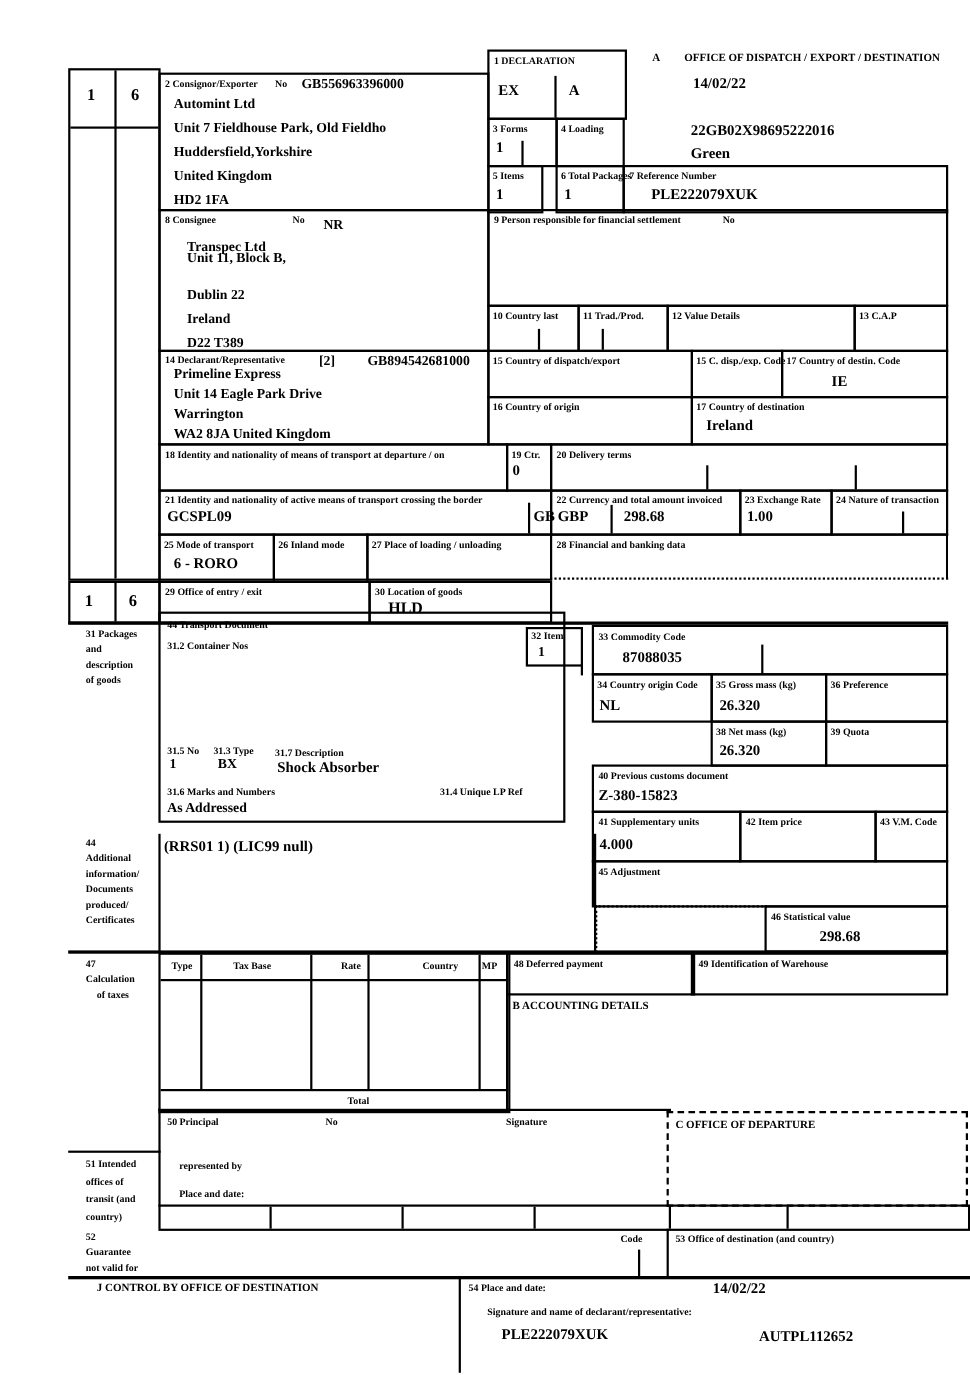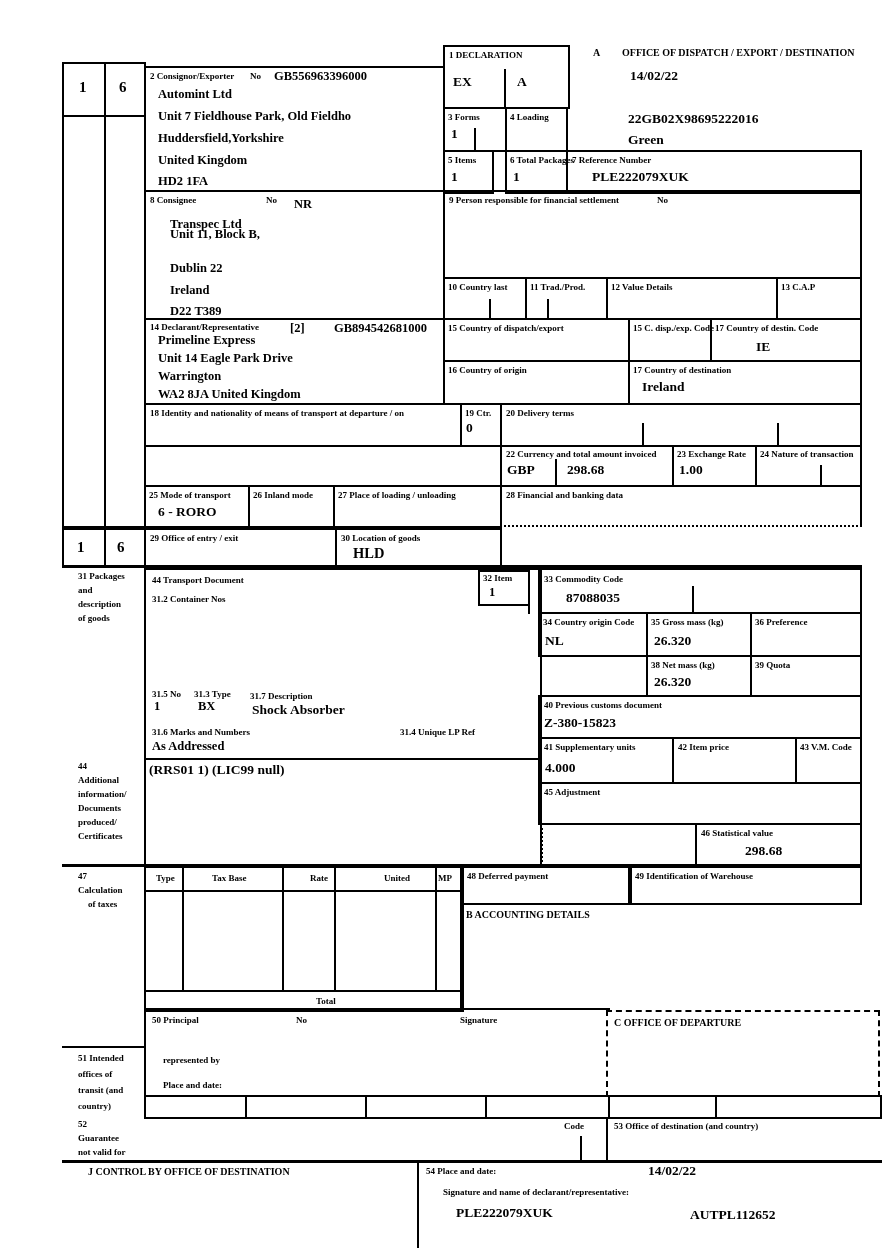--- a/index.html
+++ b/index.html
@@ -157,6 +157,12 @@
     <span class="tick" style="left:275px;top:18px;height:22px"></span>
   </div>
 
+  <div class="bx" style="left:144px;top:445px;width:358px;height:42px">
+    <span class="lb" style="left:4px;top:3px">21 Identity and nationality of active means of transport crossing the border</span>
+    <span class="vl" style="left:6px;top:16px">GCSPL09</span>
+    <span class="vline" style="left:334px;top:10px;height:28px"></span>
+    <span class="vl" style="left:339px;top:16px">GB</span>
+  </div>
   <div class="bx" style="left:500px;top:445px;width:174px;height:42px">
     <span class="lb" style="left:4px;top:3px">22 Currency and total amount invoiced</span>
     <span class="vl" style="left:5px;top:16px">GBP</span>

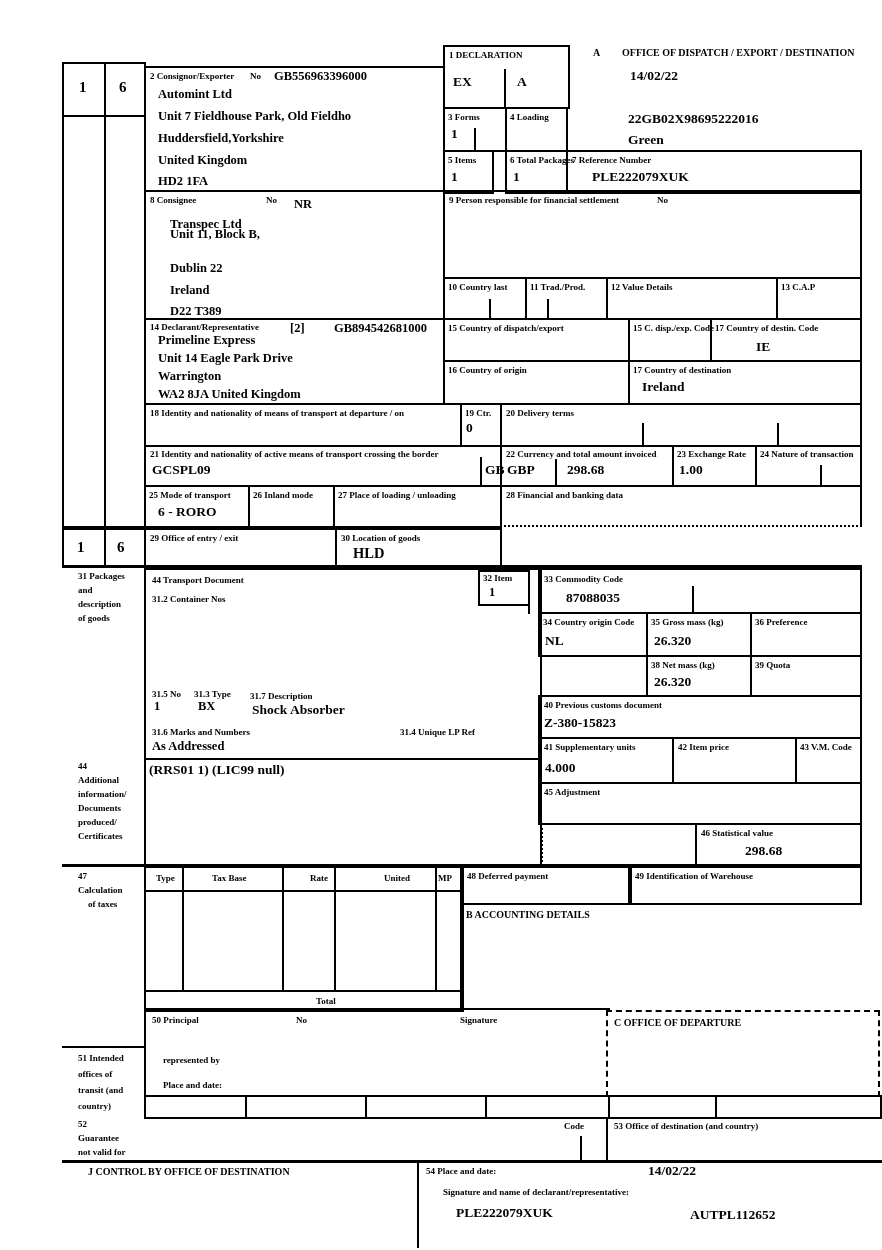--- a/index.html
+++ b/index.html
@@ -207,7 +207,7 @@
   <span class="txt lb" style="left:78px;top:600px">description</span>
   <span class="txt lb" style="left:78px;top:614px">of goods</span>
 
-  <div class="bx" style="left:144px;top:568px;width:398px;height:192px">
+  <div class="bx" style="left:144px;top:556px;width:370px;height:192px">
     <span class="lb" style="left:6px;top:6px">44 Transport Document</span>
     <span class="lb" style="left:6px;top:25px">31.2 Container Nos</span>
     <span class="lb" style="left:6px;top:120px">31.5 No</span>

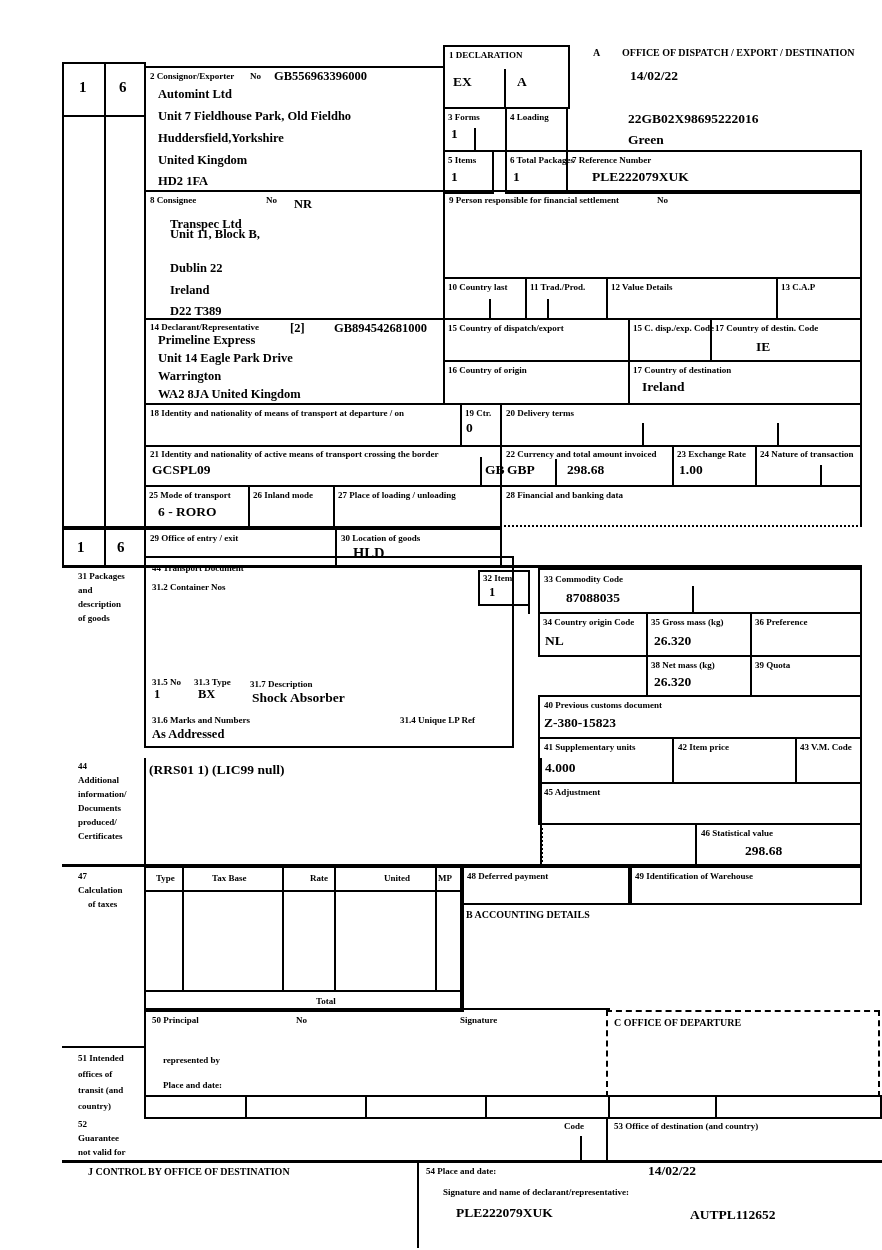--- a/index.html
+++ b/index.html
@@ -292,7 +292,7 @@
     <span class="lb" style="left:10px;top:6px">Type</span>
     <span class="lb" style="left:66px;top:6px">Tax Base</span>
     <span class="lb" style="left:164px;top:6px">Rate</span>
-    <span class="lb" style="left:238px;top:6px">United</span>
+    <span class="lb" style="left:238px;top:6px">Country</span>
     <span class="lb" style="left:292px;top:6px">MP</span>
     <span class="hline" style="left:0;top:22px;width:316px"></span>
     <span class="vline" style="left:36px;top:0;height:122px"></span>

